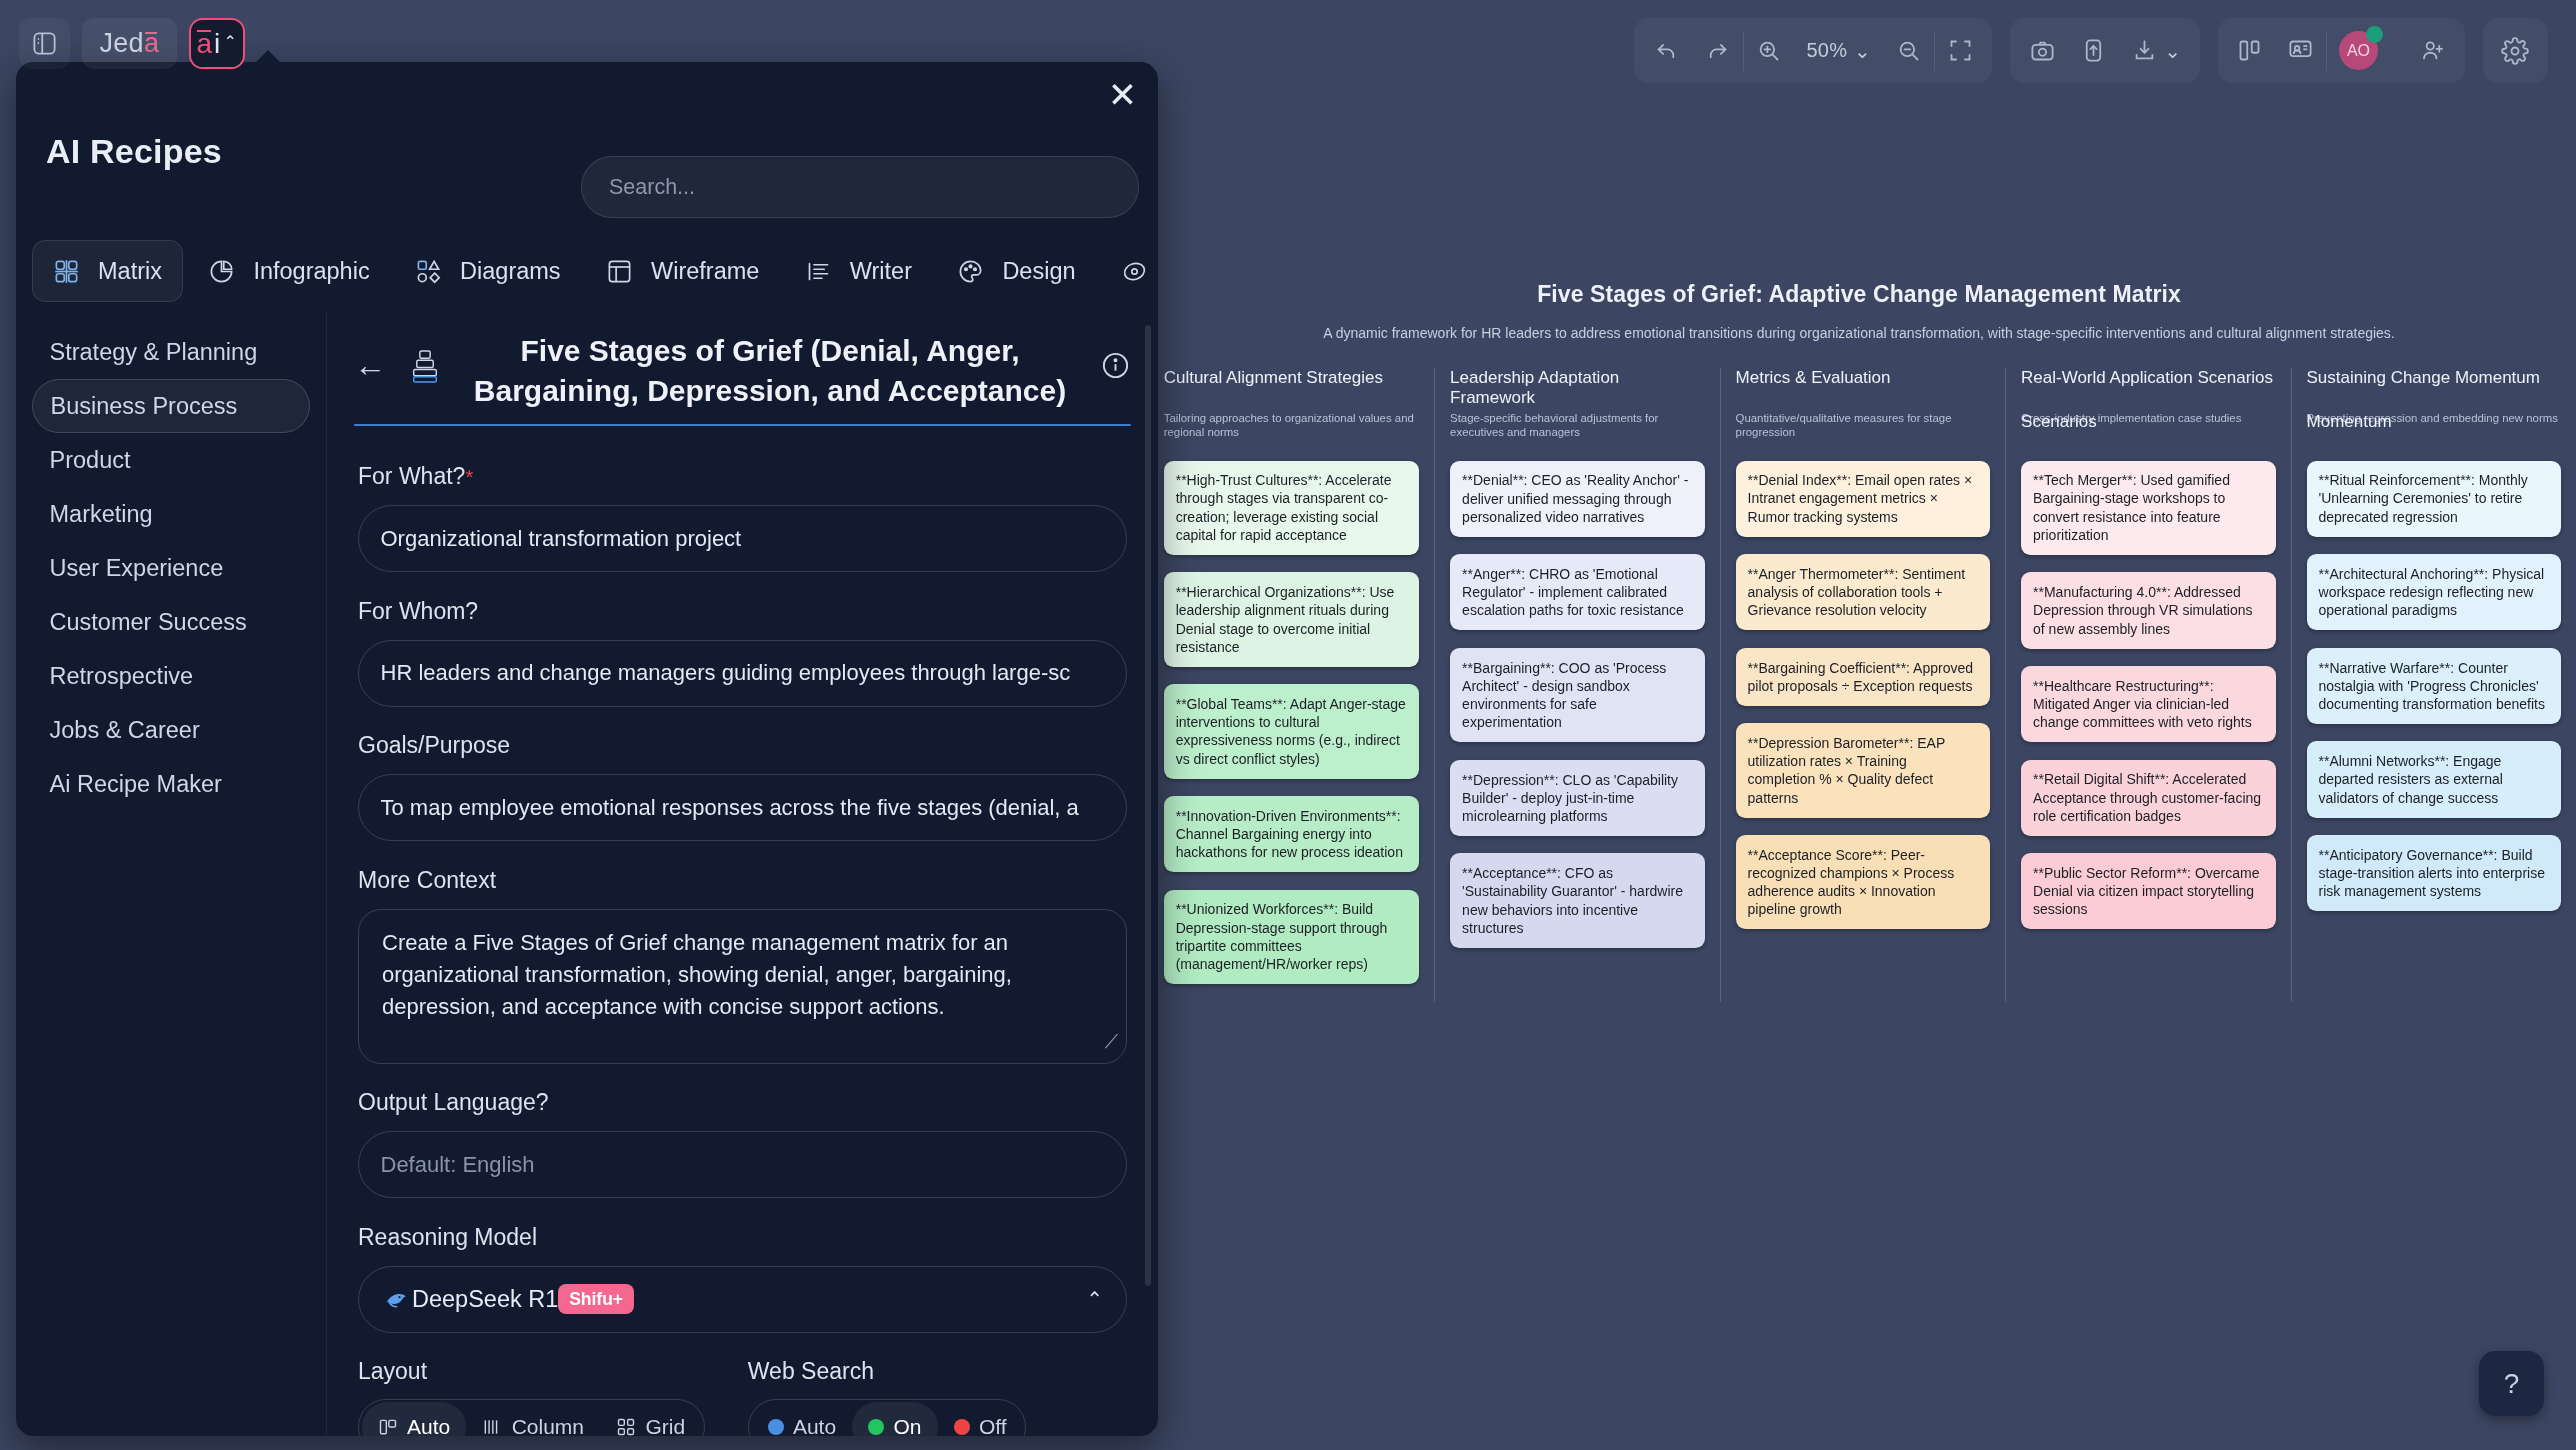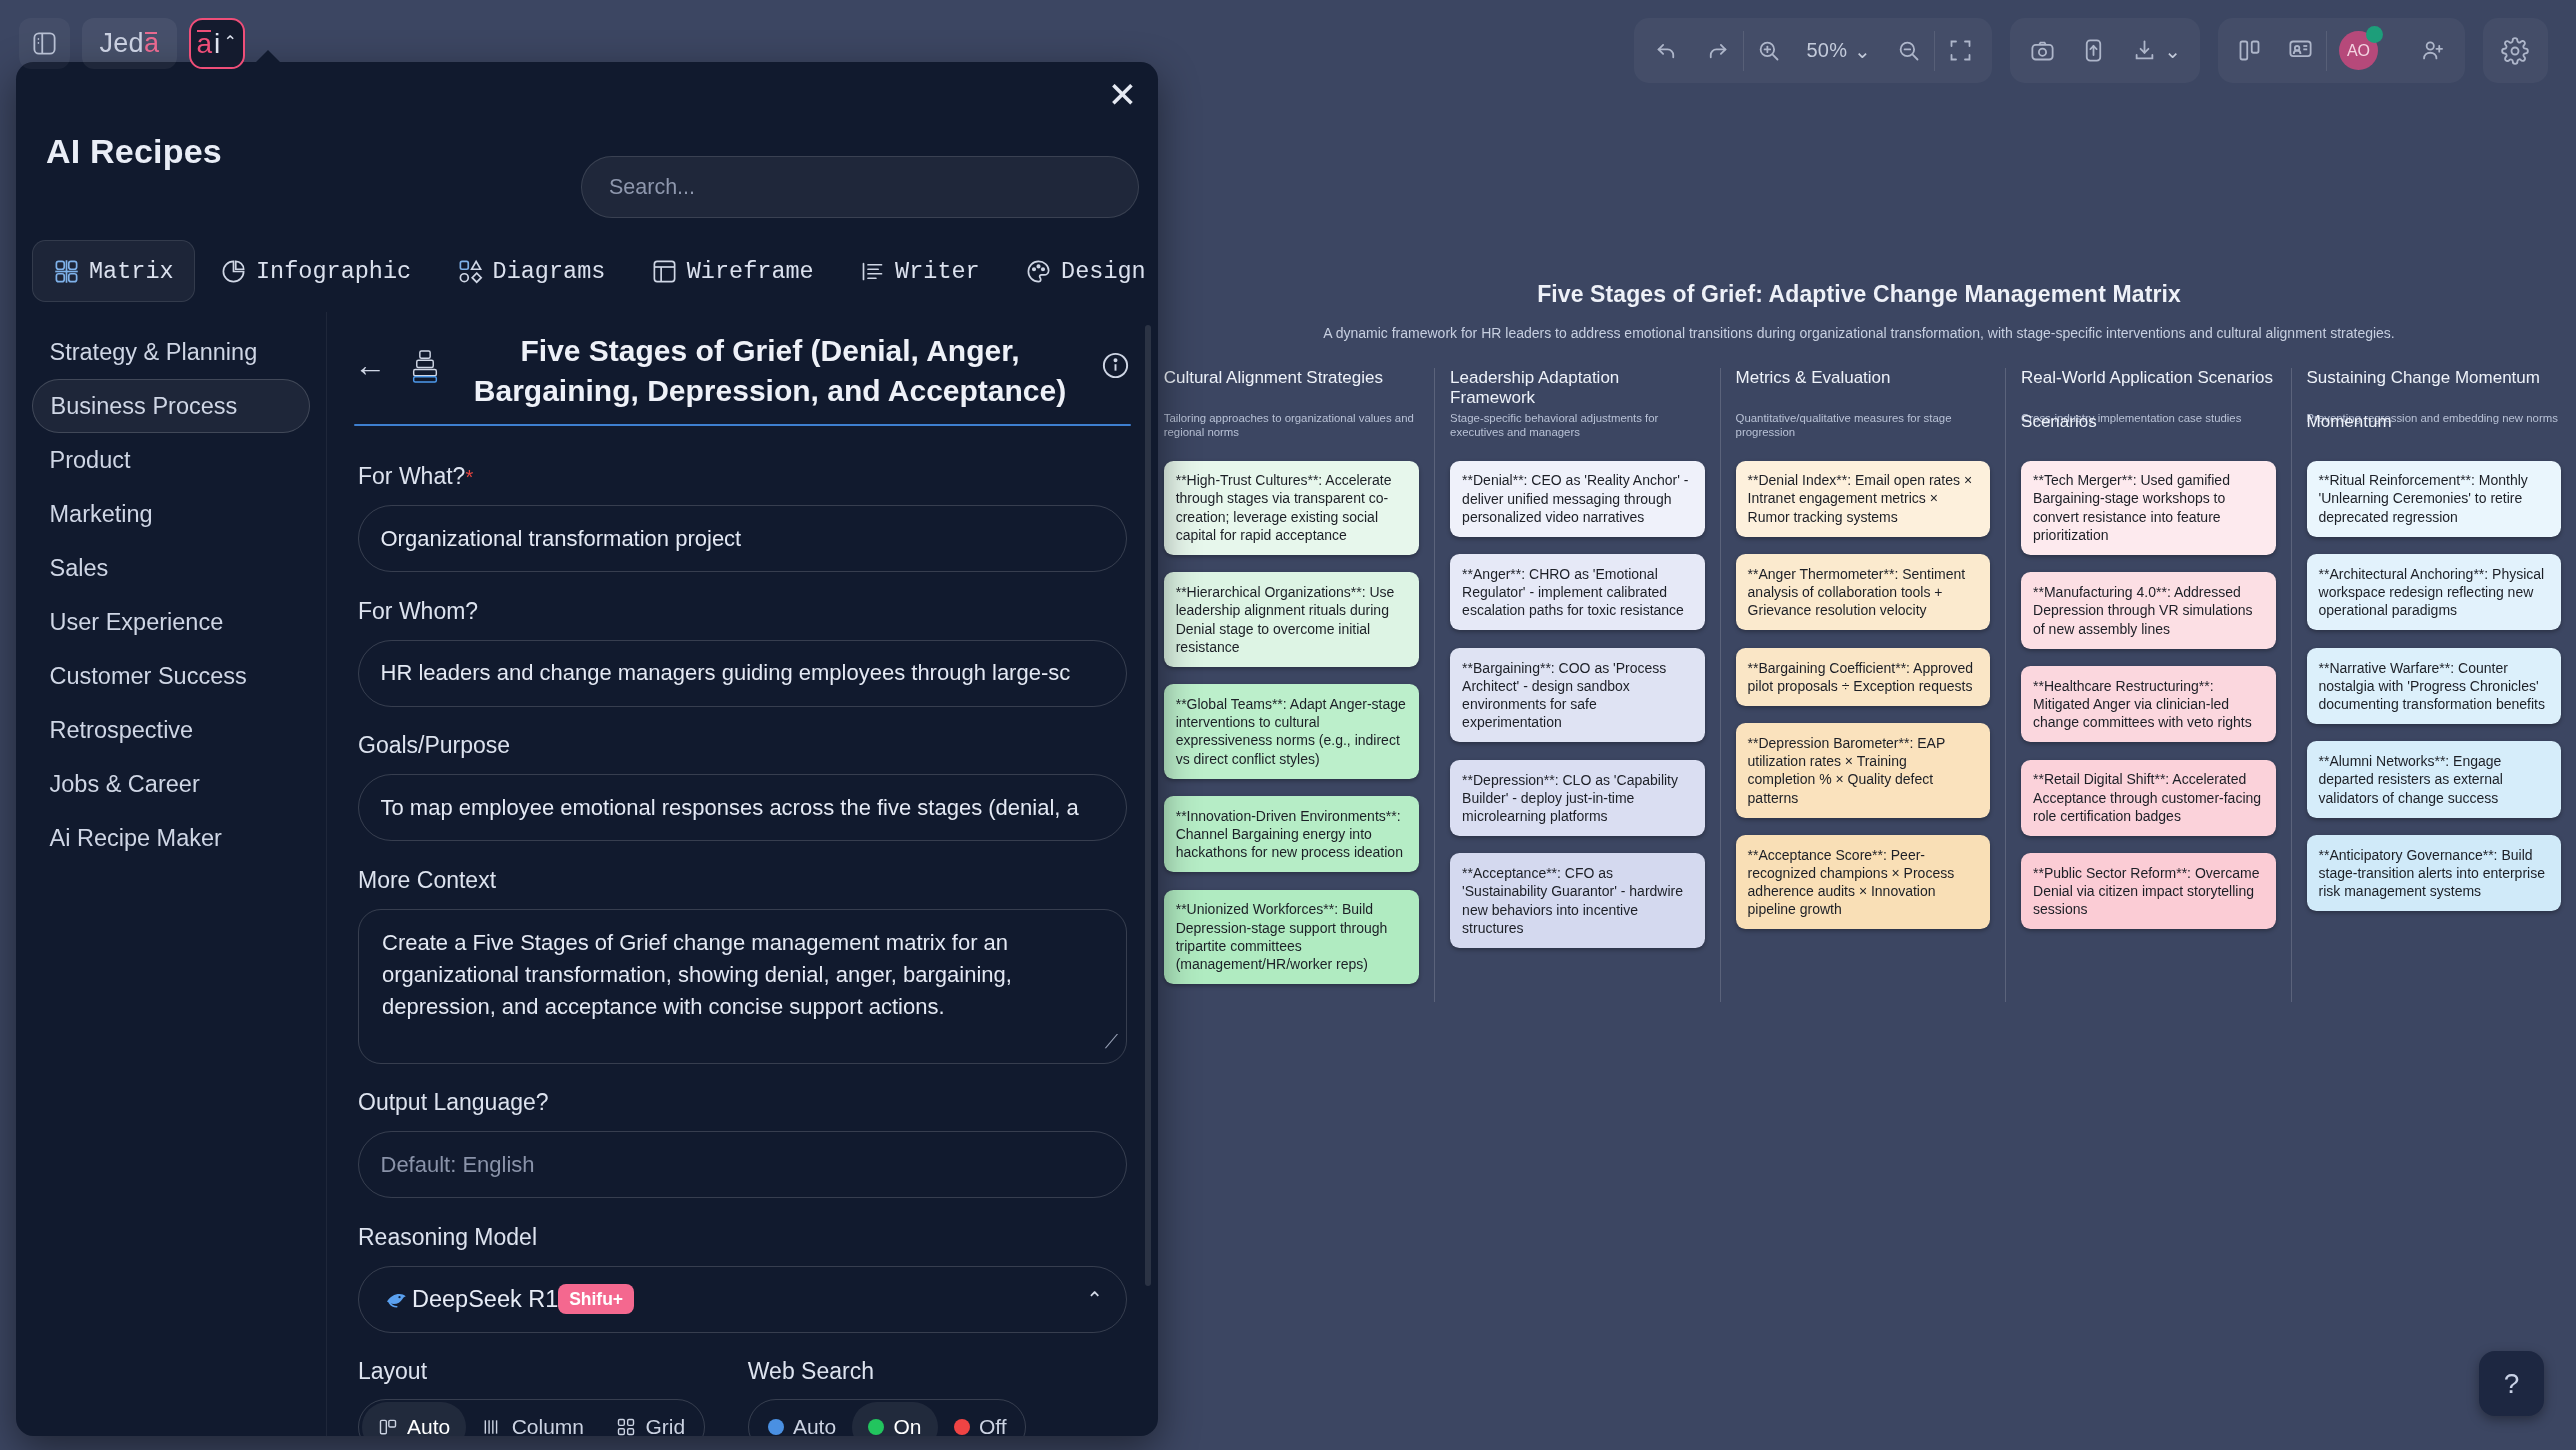--- a/index.html
+++ b/index.html
@@ -68,7 +68,7 @@
   .panel-search span { font-size: 21.5px; color: #8e97ad; }
 
   .tabs { position: absolute; left: 16px; top: 178px; display: flex; align-items: center; gap: 5.4px; }
-  .tab { height: 62px; padding: 0 20px; border-radius: 13.4px; display: flex; align-items: center; gap: 9px; color: #dbe1ee; font-size: 23.5px; font-family: Liberation Mono, monospace; }
+  .tab { height: 62px; padding: 0 20px; border-radius: 13.4px; display: flex; align-items: center; gap: 18px; color: #dbe1ee; font-size: 23.5px; }
   .tab.active { background: rgba(255,255,255,0.05); border: 0.7px solid rgba(255,255,255,0.10); }
 
   .panel-body { position: absolute; left: 0; top: 250px; right: 0; bottom: 0; display: flex; }

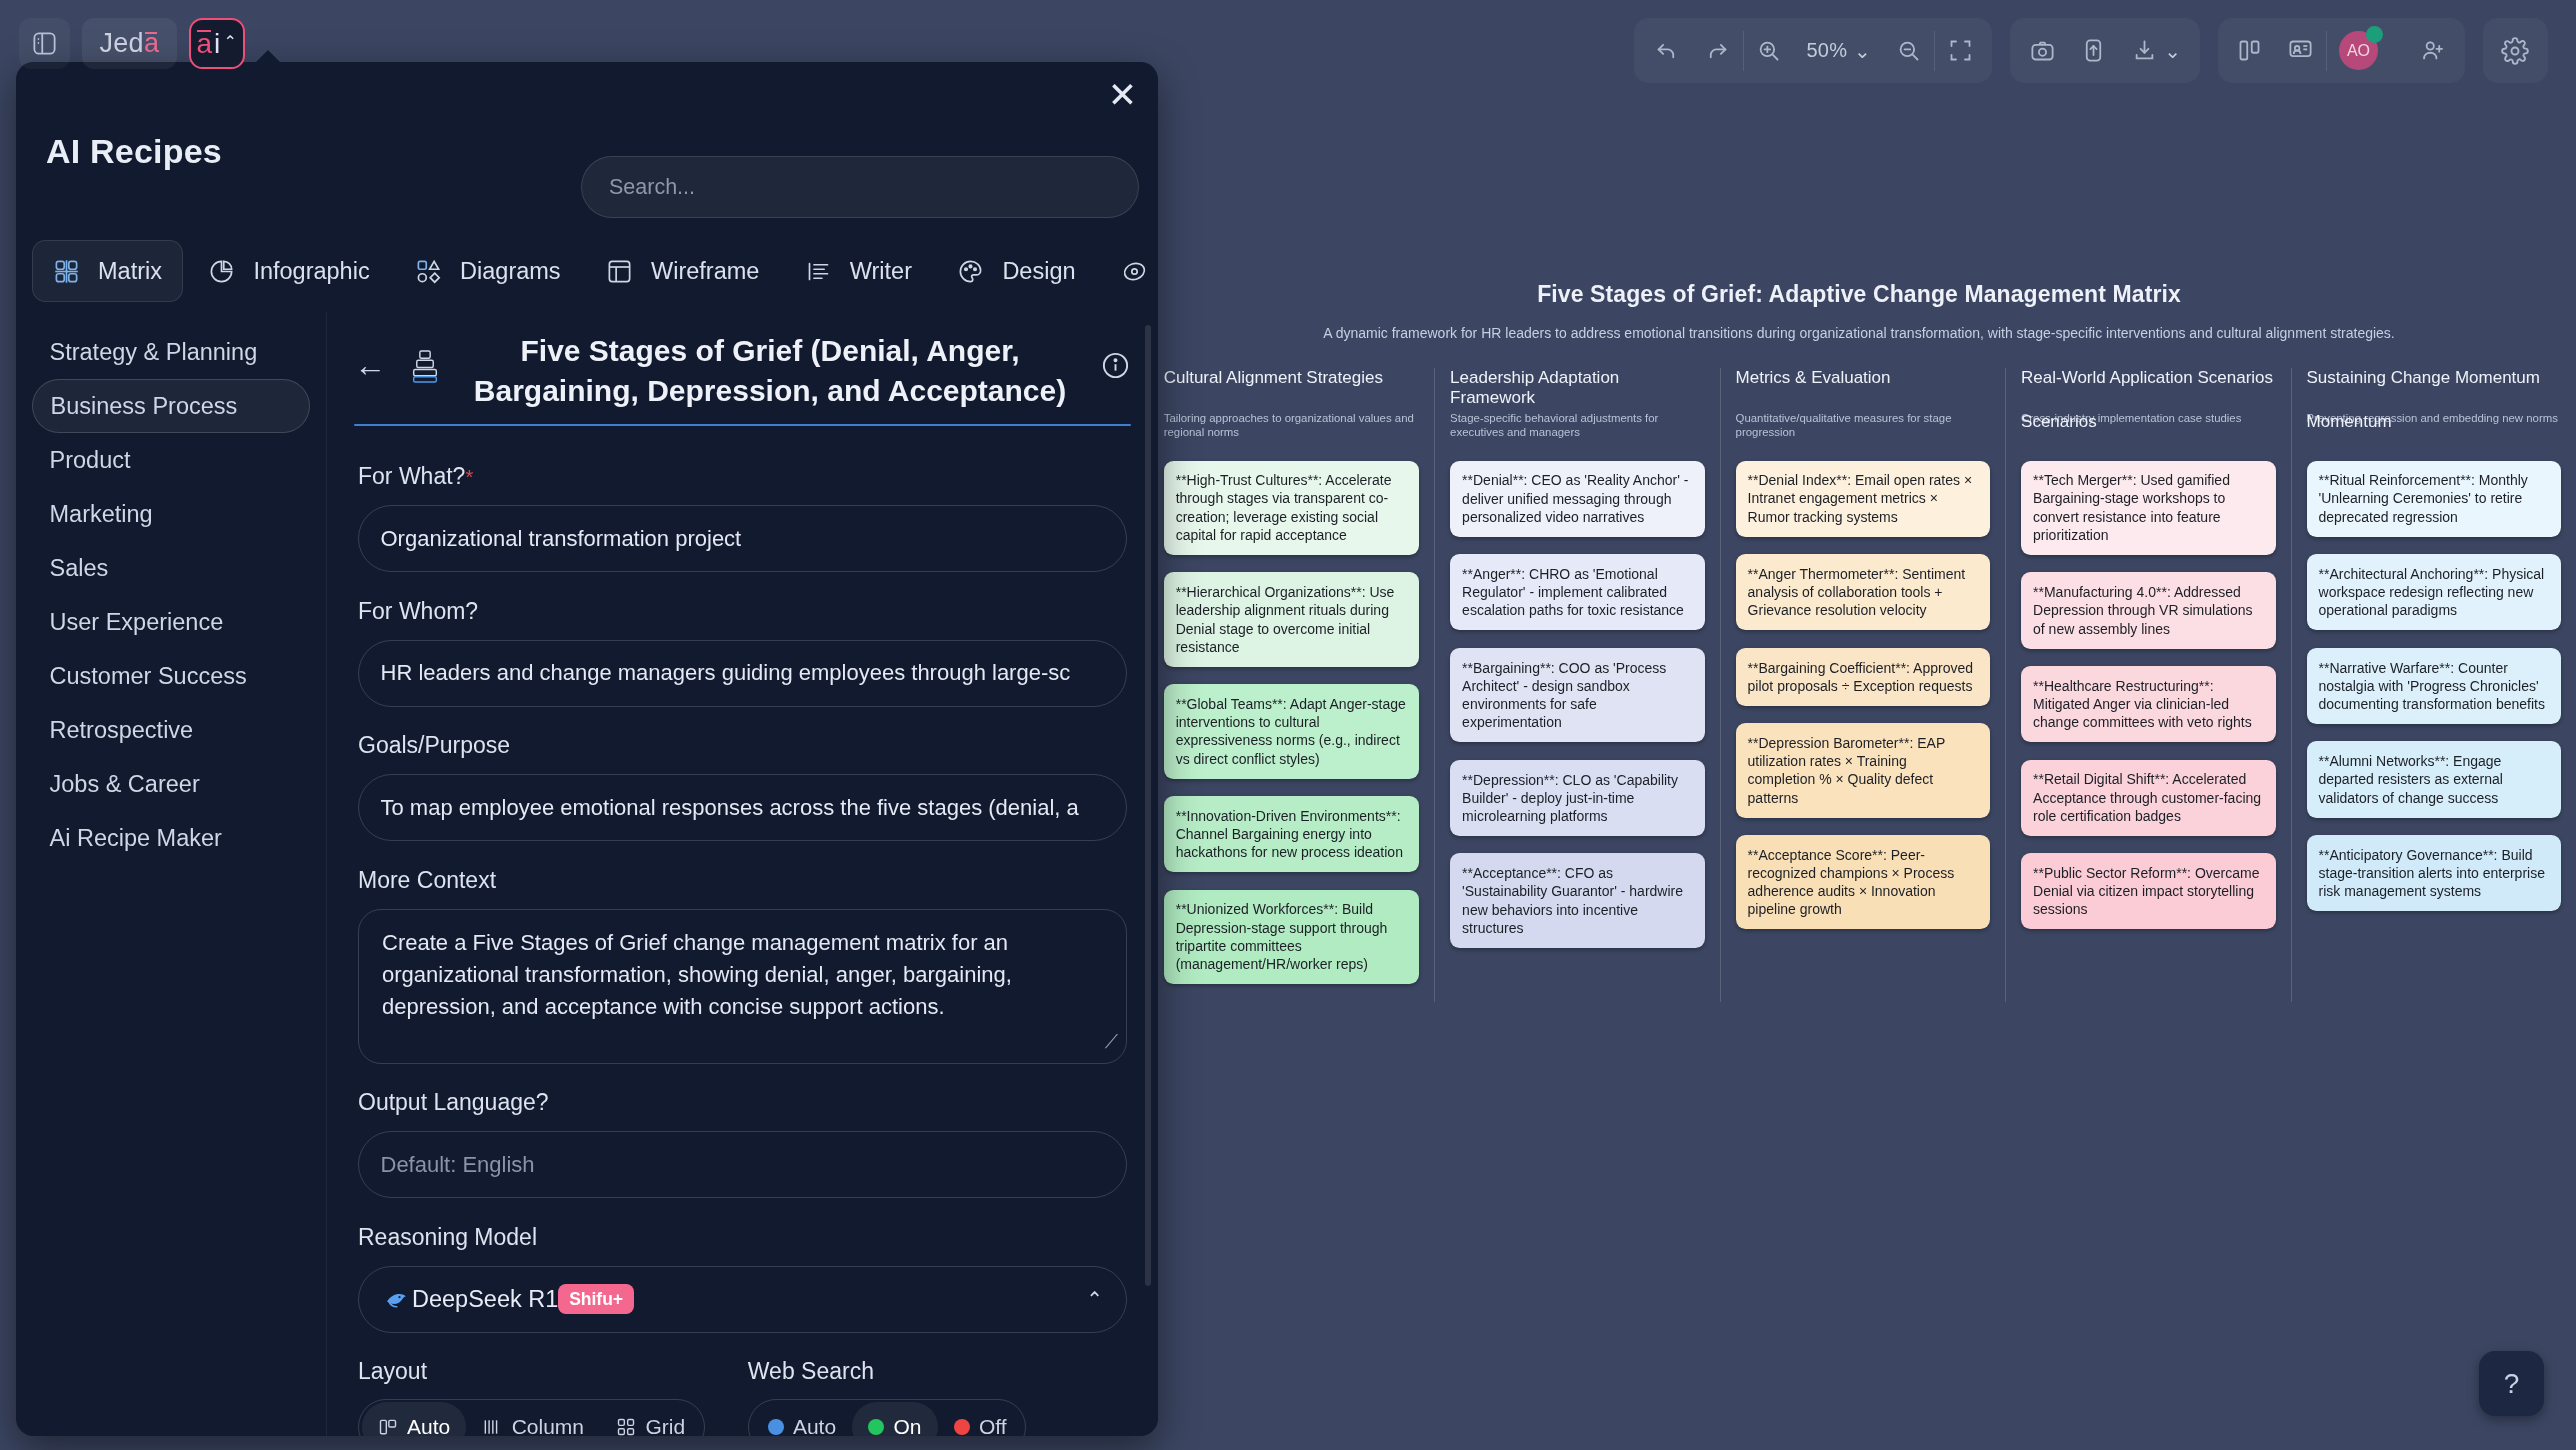--- a/index.html
+++ b/index.html
@@ -463,9 +463,6 @@
           </div>
           <div class="cat">
             <span>Marketing</span>
-          </div>
-          <div class="cat">
-            <span>Sales</span>
           </div>
           <div class="cat">
             <span>User Experience</span>

